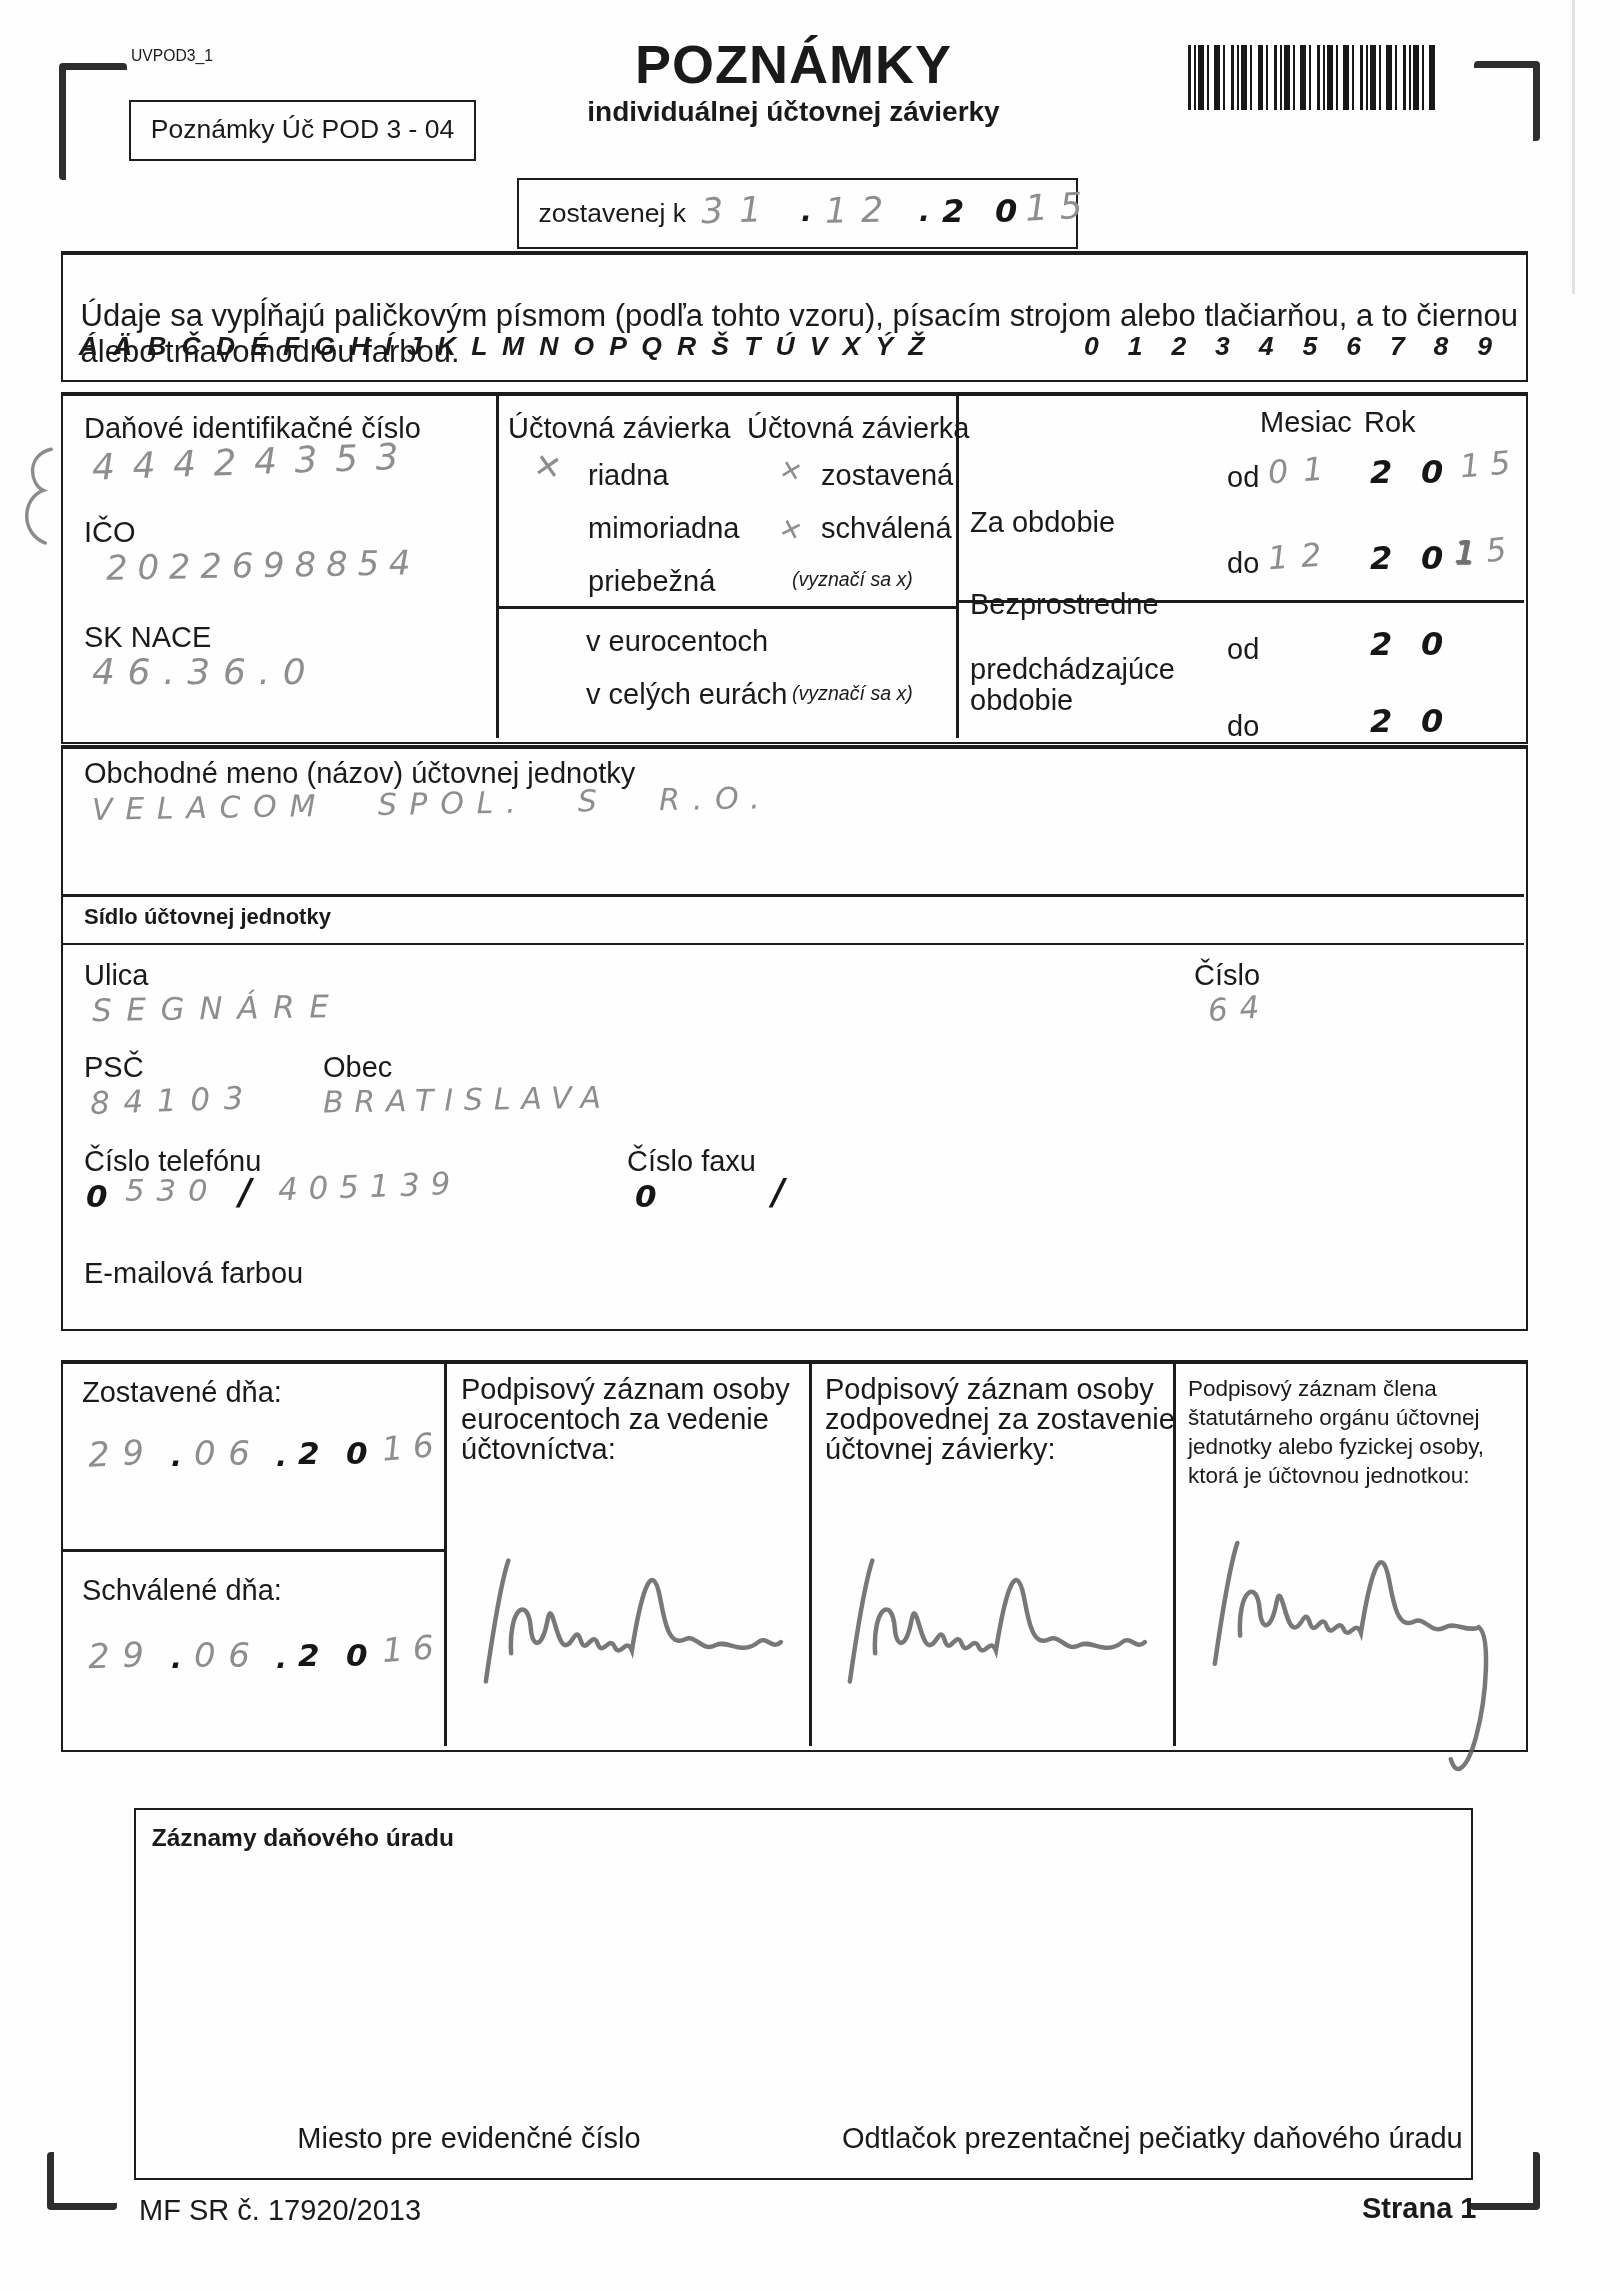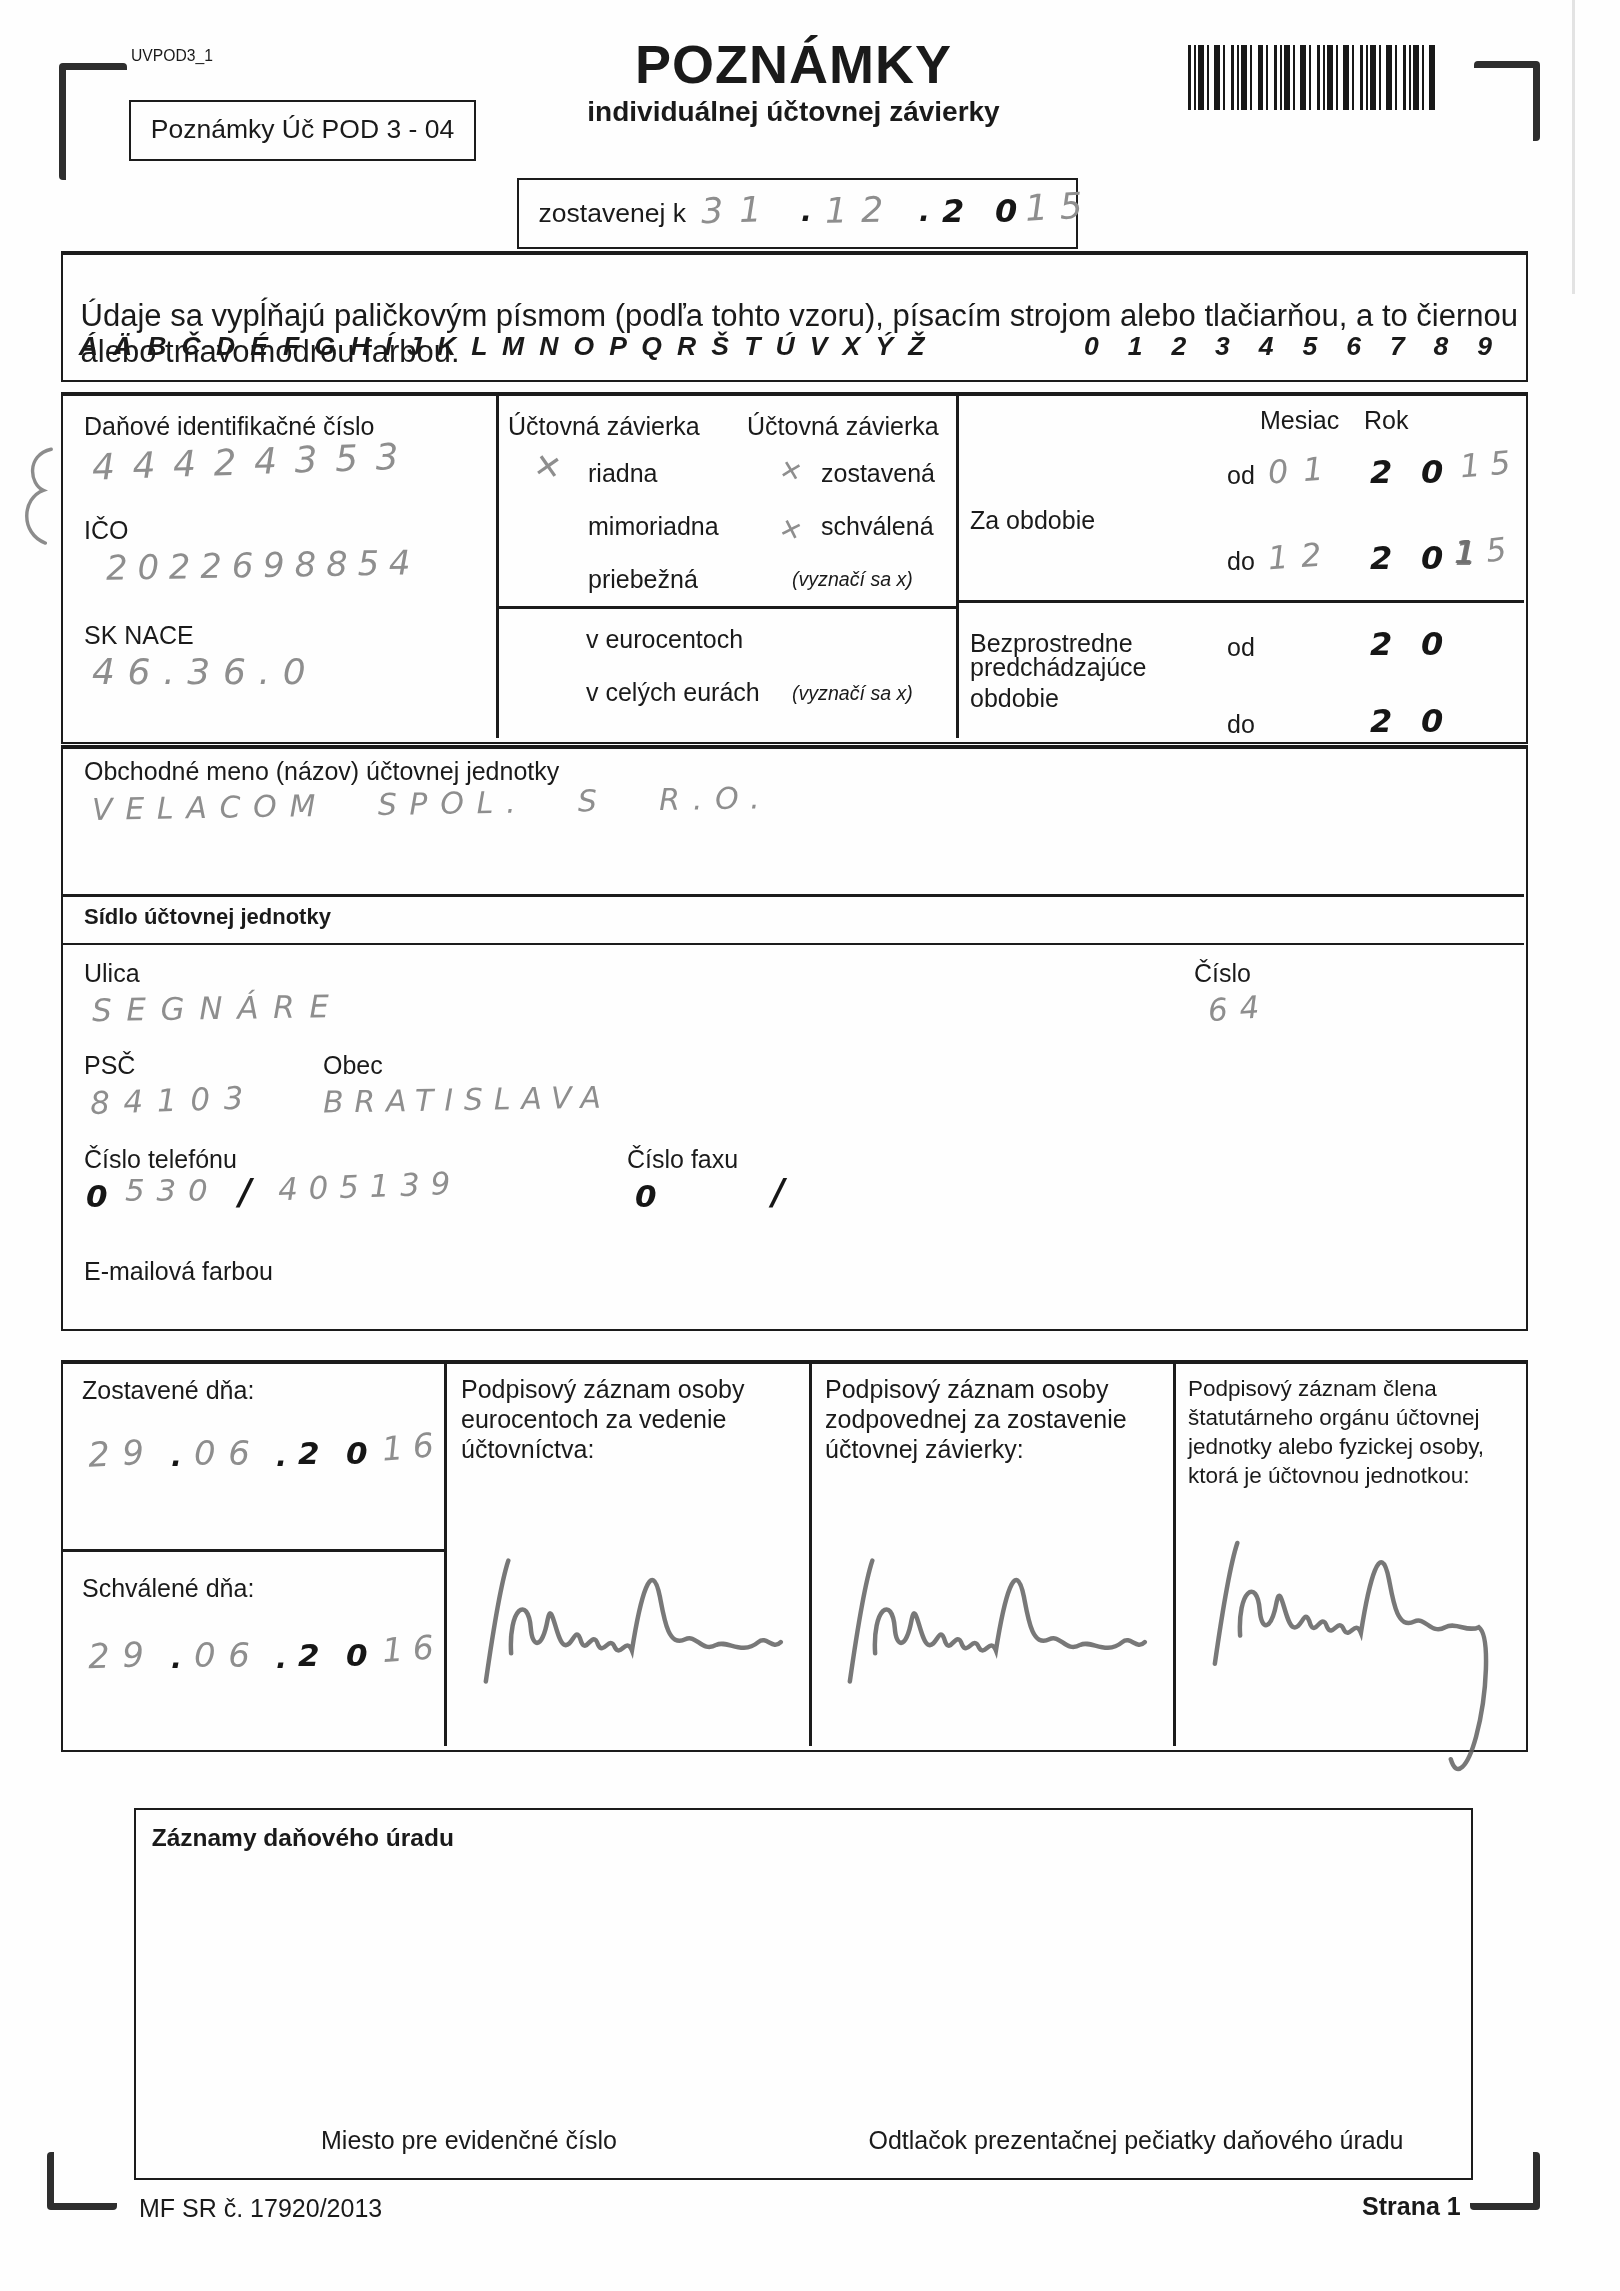--- a/index.html
+++ b/index.html
@@ -6,7 +6,7 @@
   .page{position:relative;width:1620px;height:2292px;background:#fefefe;
         font-family:"Liberation Sans",sans-serif;color:#1a1a1a;overflow:hidden;}
   .abs{position:absolute;}
-  .lbl{font-size:25px;white-space:nowrap;}
+  .lbl{font-size:29px;white-space:nowrap;}
   .b{font-weight:bold;}
   .i{font-style:italic;}
   .ctr{text-align:center;}

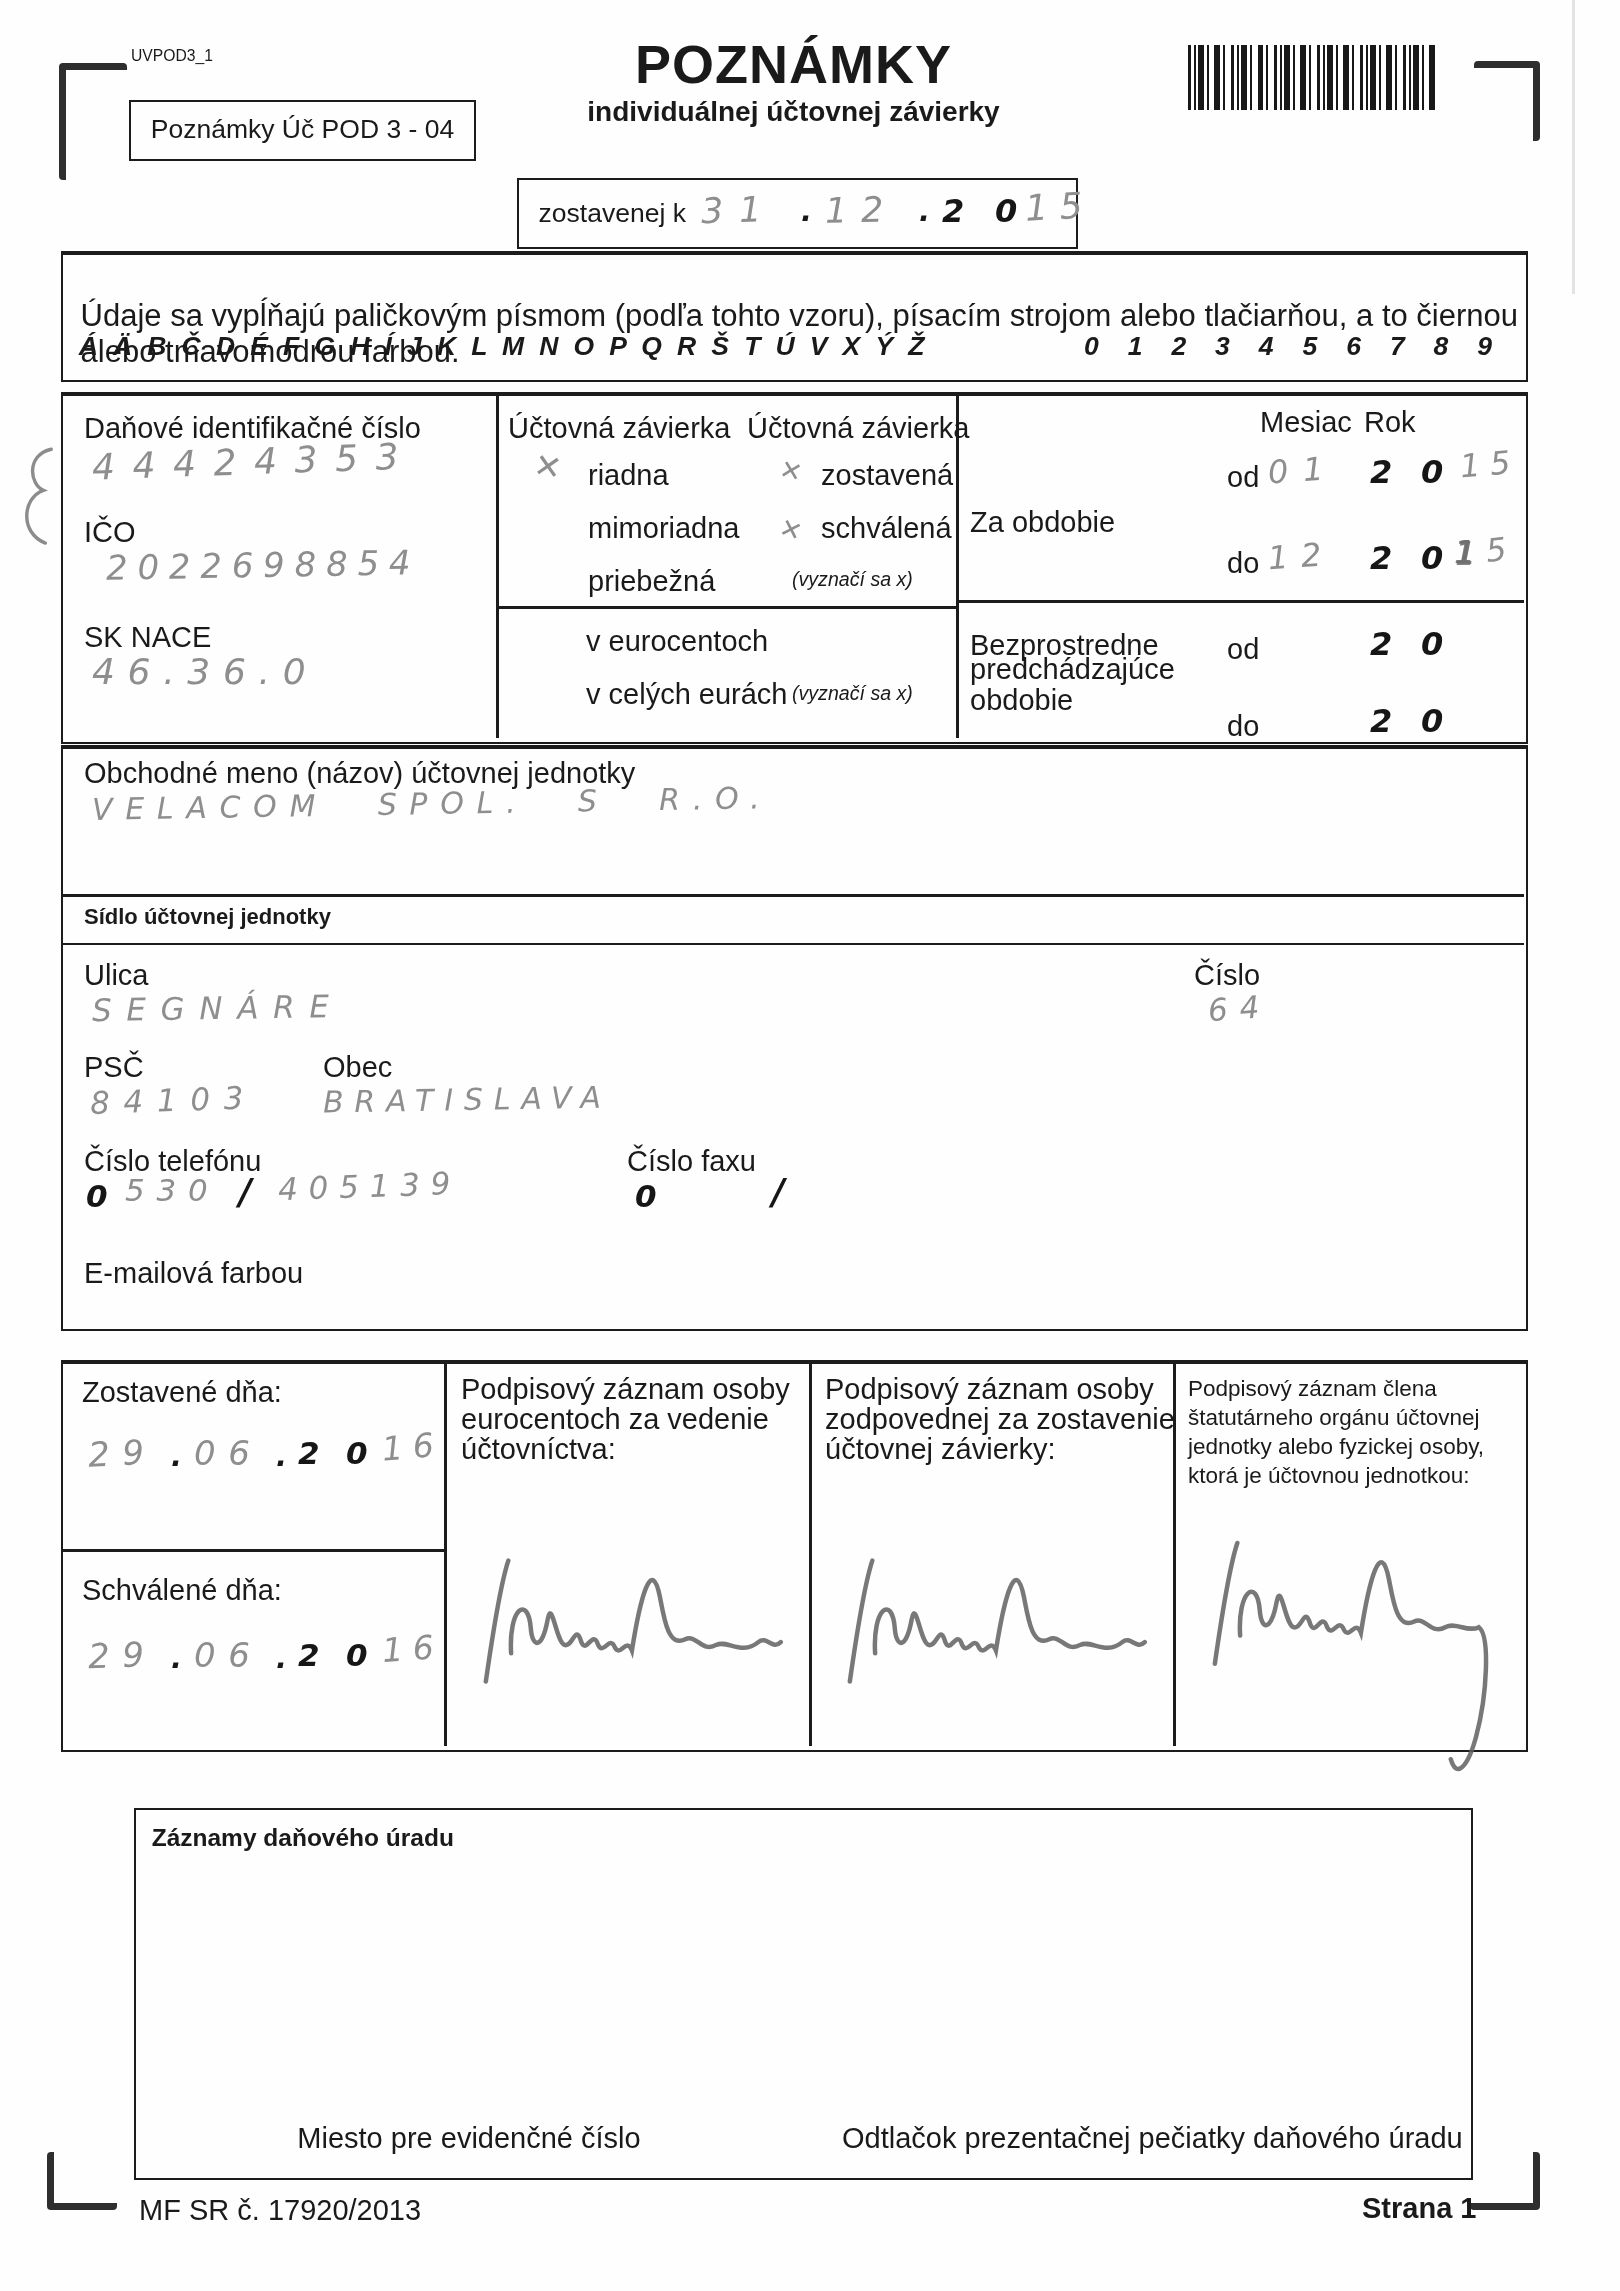--- a/index.html
+++ b/index.html
@@ -110,7 +110,7 @@
   <span class="abs prn" style="left:1370px;top:539px;font-size:32px;letter-spacing:8.8px;">2 0</span>
   <span class="abs hw scrib" style="left:1455px;top:533px;font-size:32px;">1</span>
   <span class="abs hw" style="left:1486px;top:531px;font-size:32px;transform:rotate(-6deg);">5</span>
-  <div class="abs lbl" style="left:970px;top:629px;">Bezprostredne</div>
+  <div class="abs lbl" style="left:970px;top:588px;">Bezprostredne</div>
   <div class="abs lbl" style="left:970px;top:653px;">predchádzajúce</div>
   <div class="abs lbl" style="left:970px;top:684px;">obdobie</div>
   <span class="abs lbl" style="left:1227px;top:633px;">od</span>

